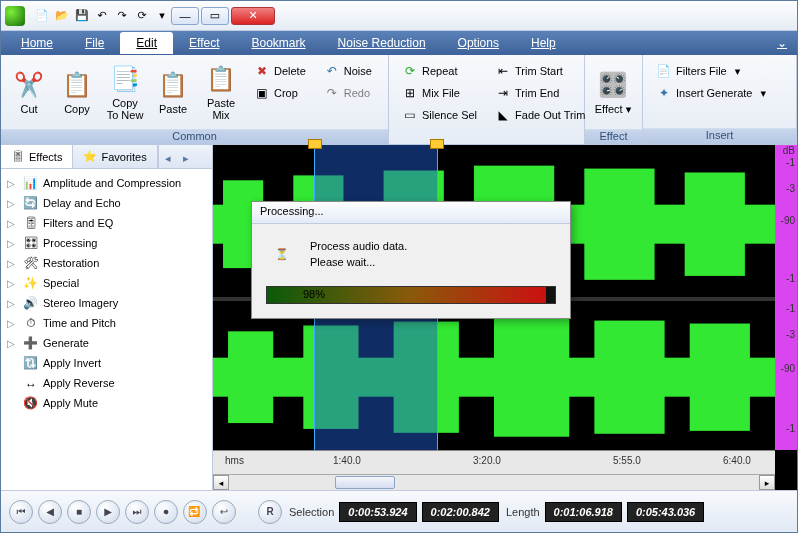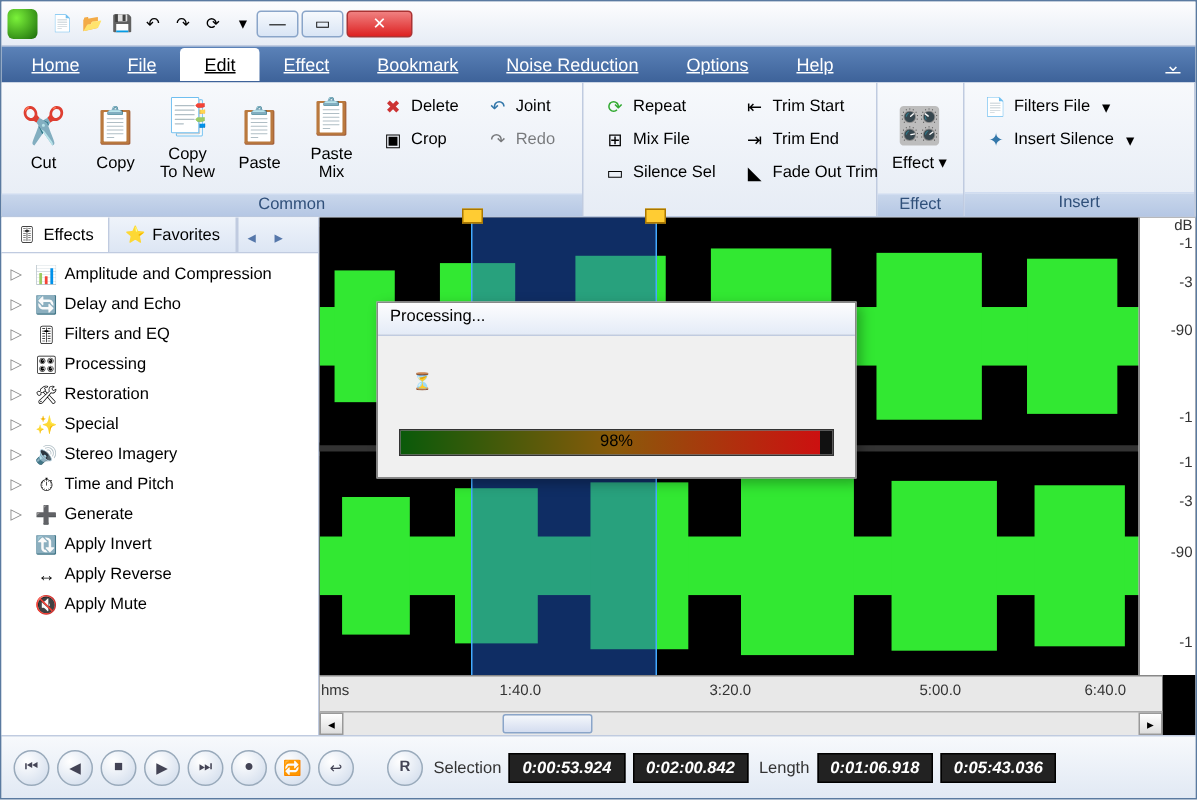--- a/index.html
+++ b/index.html
@@ -159,7 +159,7 @@
       <div class="sm-col">
         <div class="sm-btn">
             <span class="sic" style="color:#37a;">↶</span>
-            <span>Joint</span>
+            <span>Noise</span>
           </div>
         <div class="sm-btn" style="opacity:.5;">
             <span class="sic">↷</span>

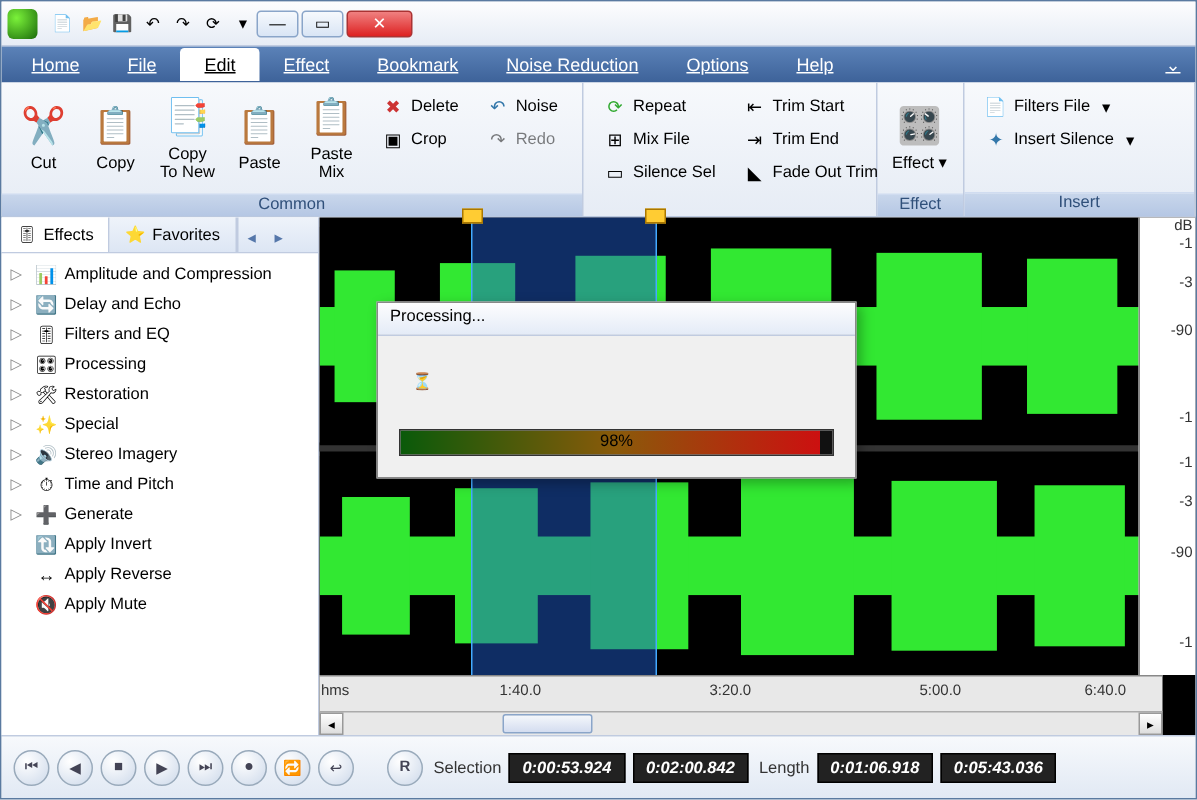--- a/index.html
+++ b/index.html
@@ -220,7 +220,7 @@
           </div>
         <div class="sm-btn">
             <span class="sic" style="color:#37a;">✦</span>
-            <span>Insert Silence</span>
+            <span>Insert Generate</span>
             <span style="margin-left:4px;">▾</span>
           </div>
       </div>

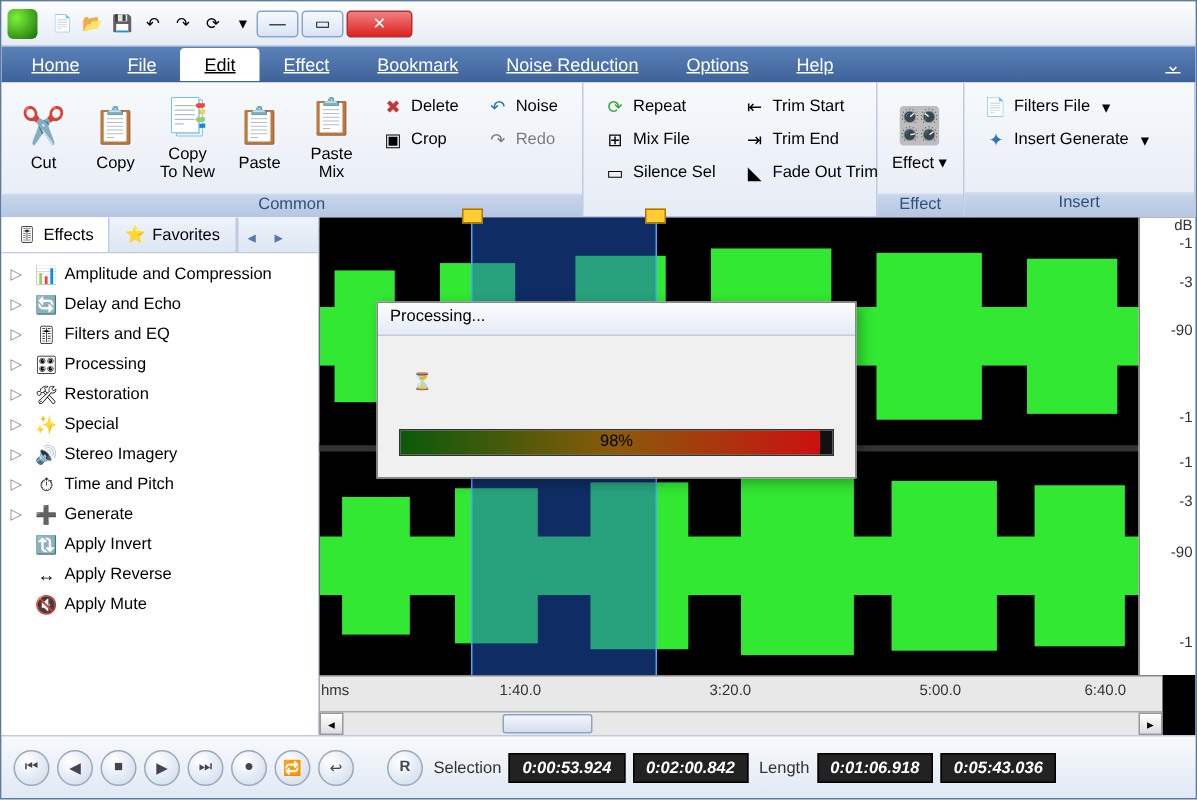--- a/index.html
+++ b/index.html
@@ -51,7 +51,7 @@
 
 .wave-area { flex:1; background:#000; position:relative; }
 .waveform-track { position:absolute; left:0; top:0; right:22px; bottom:40px; }
-.db-scale { position:absolute; right:0; top:0; width:38px; bottom:40px; background:#ffffff; border-left:1px solid #888; }
+.db-scale { position:absolute; right:0; top:0; width:22px; bottom:40px; background:#d946ef; border-left:1px solid #888; }
 .db-lbl { position:absolute; right:2px; font-size:10px; color:#333; }
 .timeline { position:absolute; left:0; right:22px; bottom:16px; height:24px; background:#e8e8e8; border-top:1px solid #888; }
 .tl-lbl { position:absolute; top:4px; font-size:10px; color:#333; }

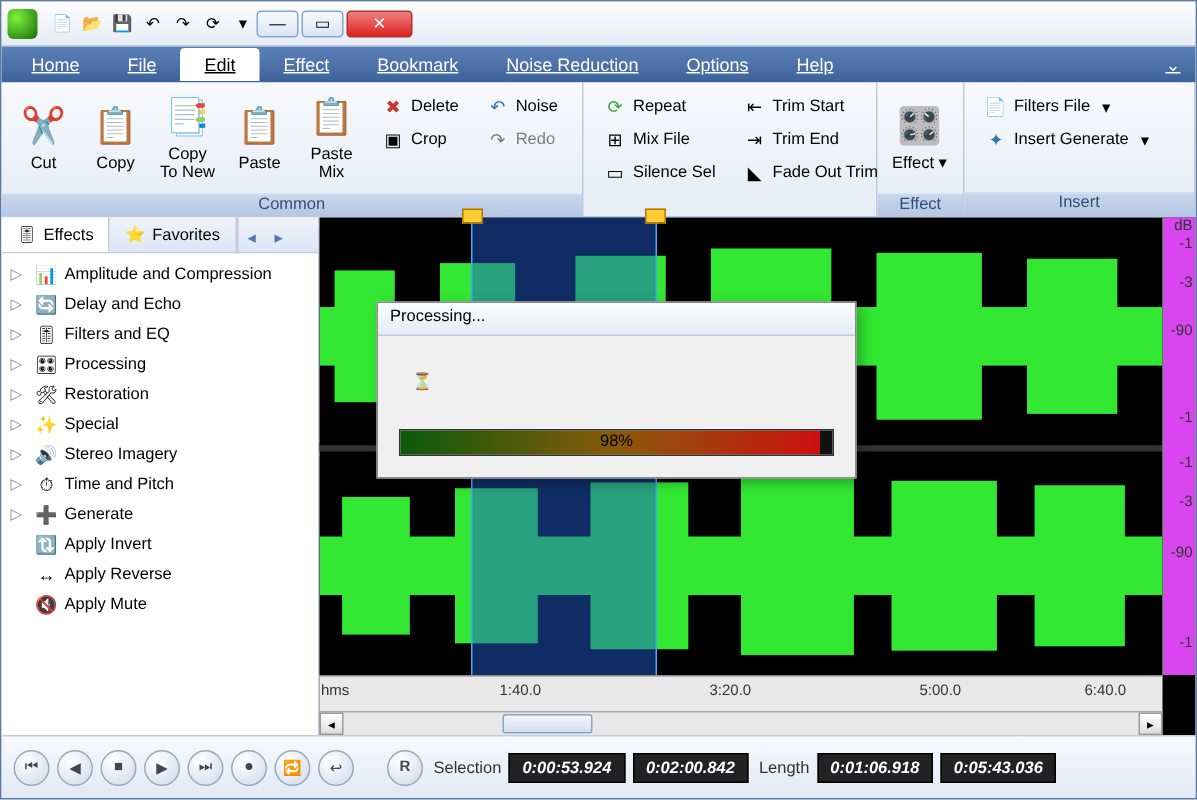--- a/index.html
+++ b/index.html
@@ -397,6 +397,10 @@
   <div class="dialog-body">
     <div class="dlg-row">
       <div class="hourglass">⏳</div>
+      <div class="dlg-text">
+        <div>Process audio data.</div>
+        <div>Please wait...</div>
+      </div>
     </div>
     <div class="progress">
       <div class="progress-lbl">98%</div>

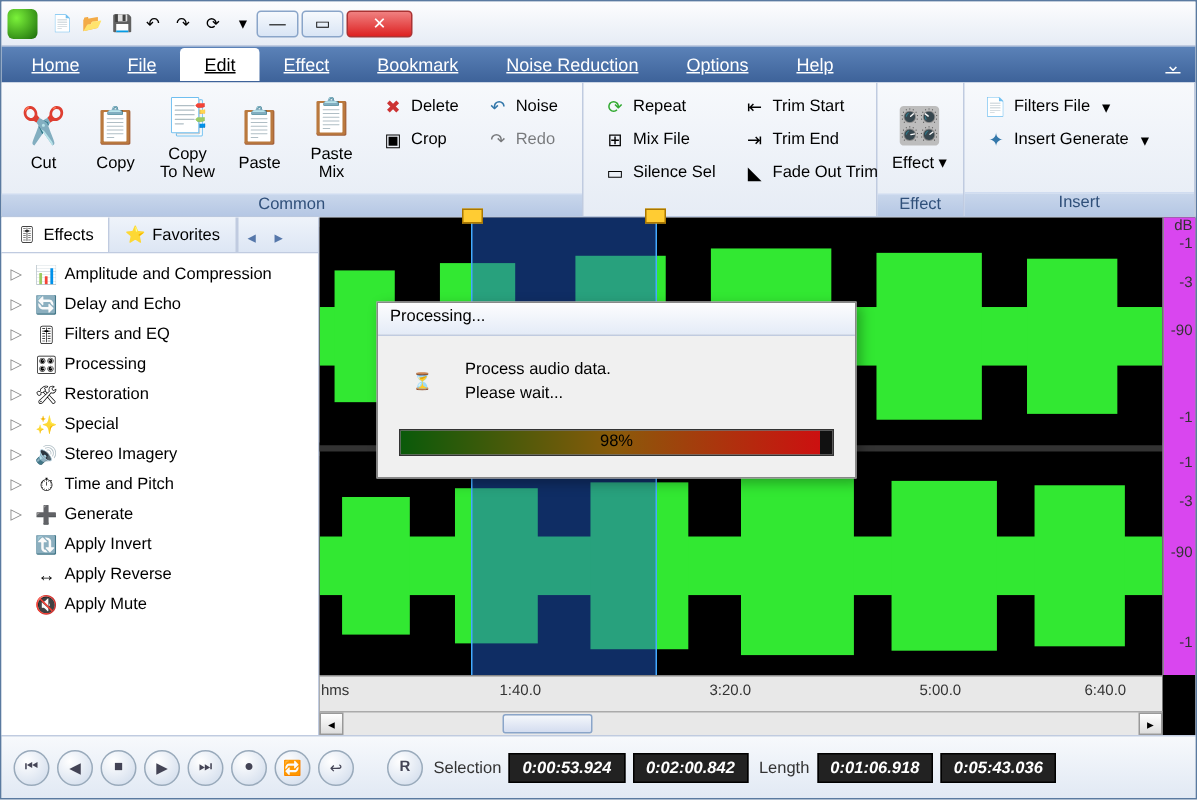--- a/index.html
+++ b/index.html
@@ -78,7 +78,7 @@
 .hourglass{width:32px;height:40px;display:flex;align-items:center;justify-content:center;}
 .dlg-text{font-size:11px;line-height:1.5;}
 .progress { margin-top:12px; height:18px; border:1px solid #333; background:linear-gradient(to right, #0a5a0a 0%, #8a5a0a 50%, #cc1010 97%, #111 97%, #111 100%); position:relative; }
-.progress-lbl{position:absolute;width:100%;text-align:center;top:1px;font-size:11px;color:#000;}
+.progress-lbl{position:absolute;width:100%;text-align:left;top:1px;font-size:11px;color:#000;padding-left:36px;}
 
 
 .transport { height:42px; background:linear-gradient(#f7f9fc,#e1e9f4); border-top:1px solid #c0cbe0; display:flex; align-items:center; padding:0 8px; gap:5px; }

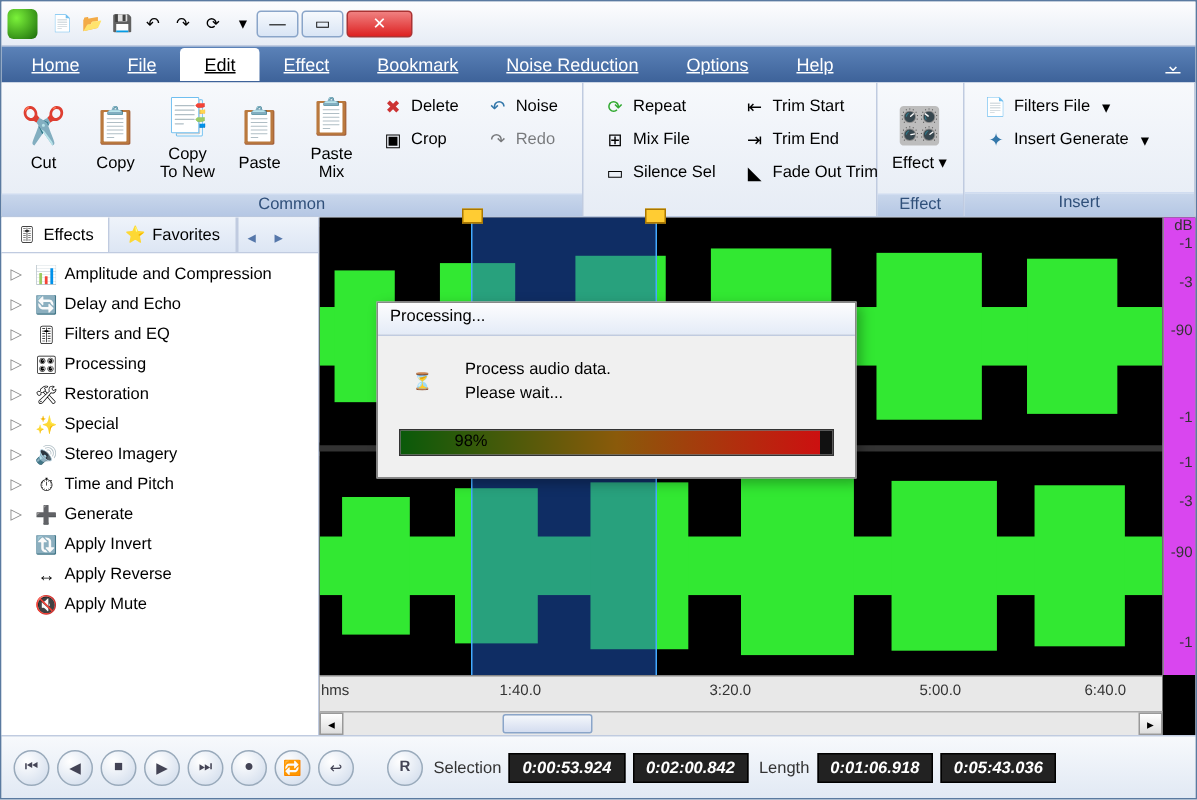--- a/index.html
+++ b/index.html
@@ -357,7 +357,7 @@
       <div class="db-lbl" style="top:278px;">-1</div>
     </div>
     <div class="timeline">
-      <div class="tl-lbl" style="left:1px;">hms</div>
+      <div class="tl-lbl" style="left:12px;">hms</div>
       <div class="tl-lbl" style="left:120px;">1:40.0</div>
       <div class="tl-lbl" style="left:260px;">3:20.0</div>
       <div class="tl-lbl" style="left:400px;">5:00.0</div>

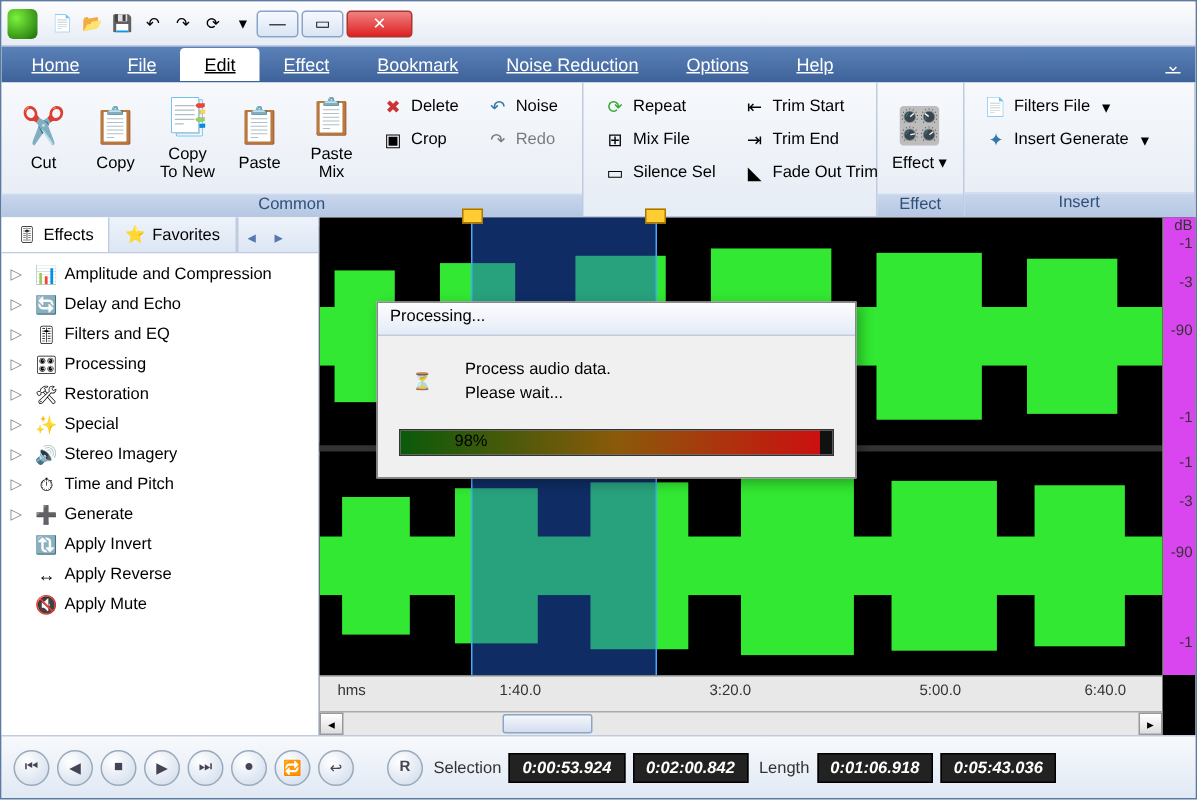--- a/index.html
+++ b/index.html
@@ -360,7 +360,7 @@
       <div class="tl-lbl" style="left:12px;">hms</div>
       <div class="tl-lbl" style="left:120px;">1:40.0</div>
       <div class="tl-lbl" style="left:260px;">3:20.0</div>
-      <div class="tl-lbl" style="left:400px;">5:00.0</div>
+      <div class="tl-lbl" style="left:400px;">5:55.0</div>
       <div class="tl-lbl" style="left:510px;">6:40.0</div>
     </div>
     <div class="hscroll">

